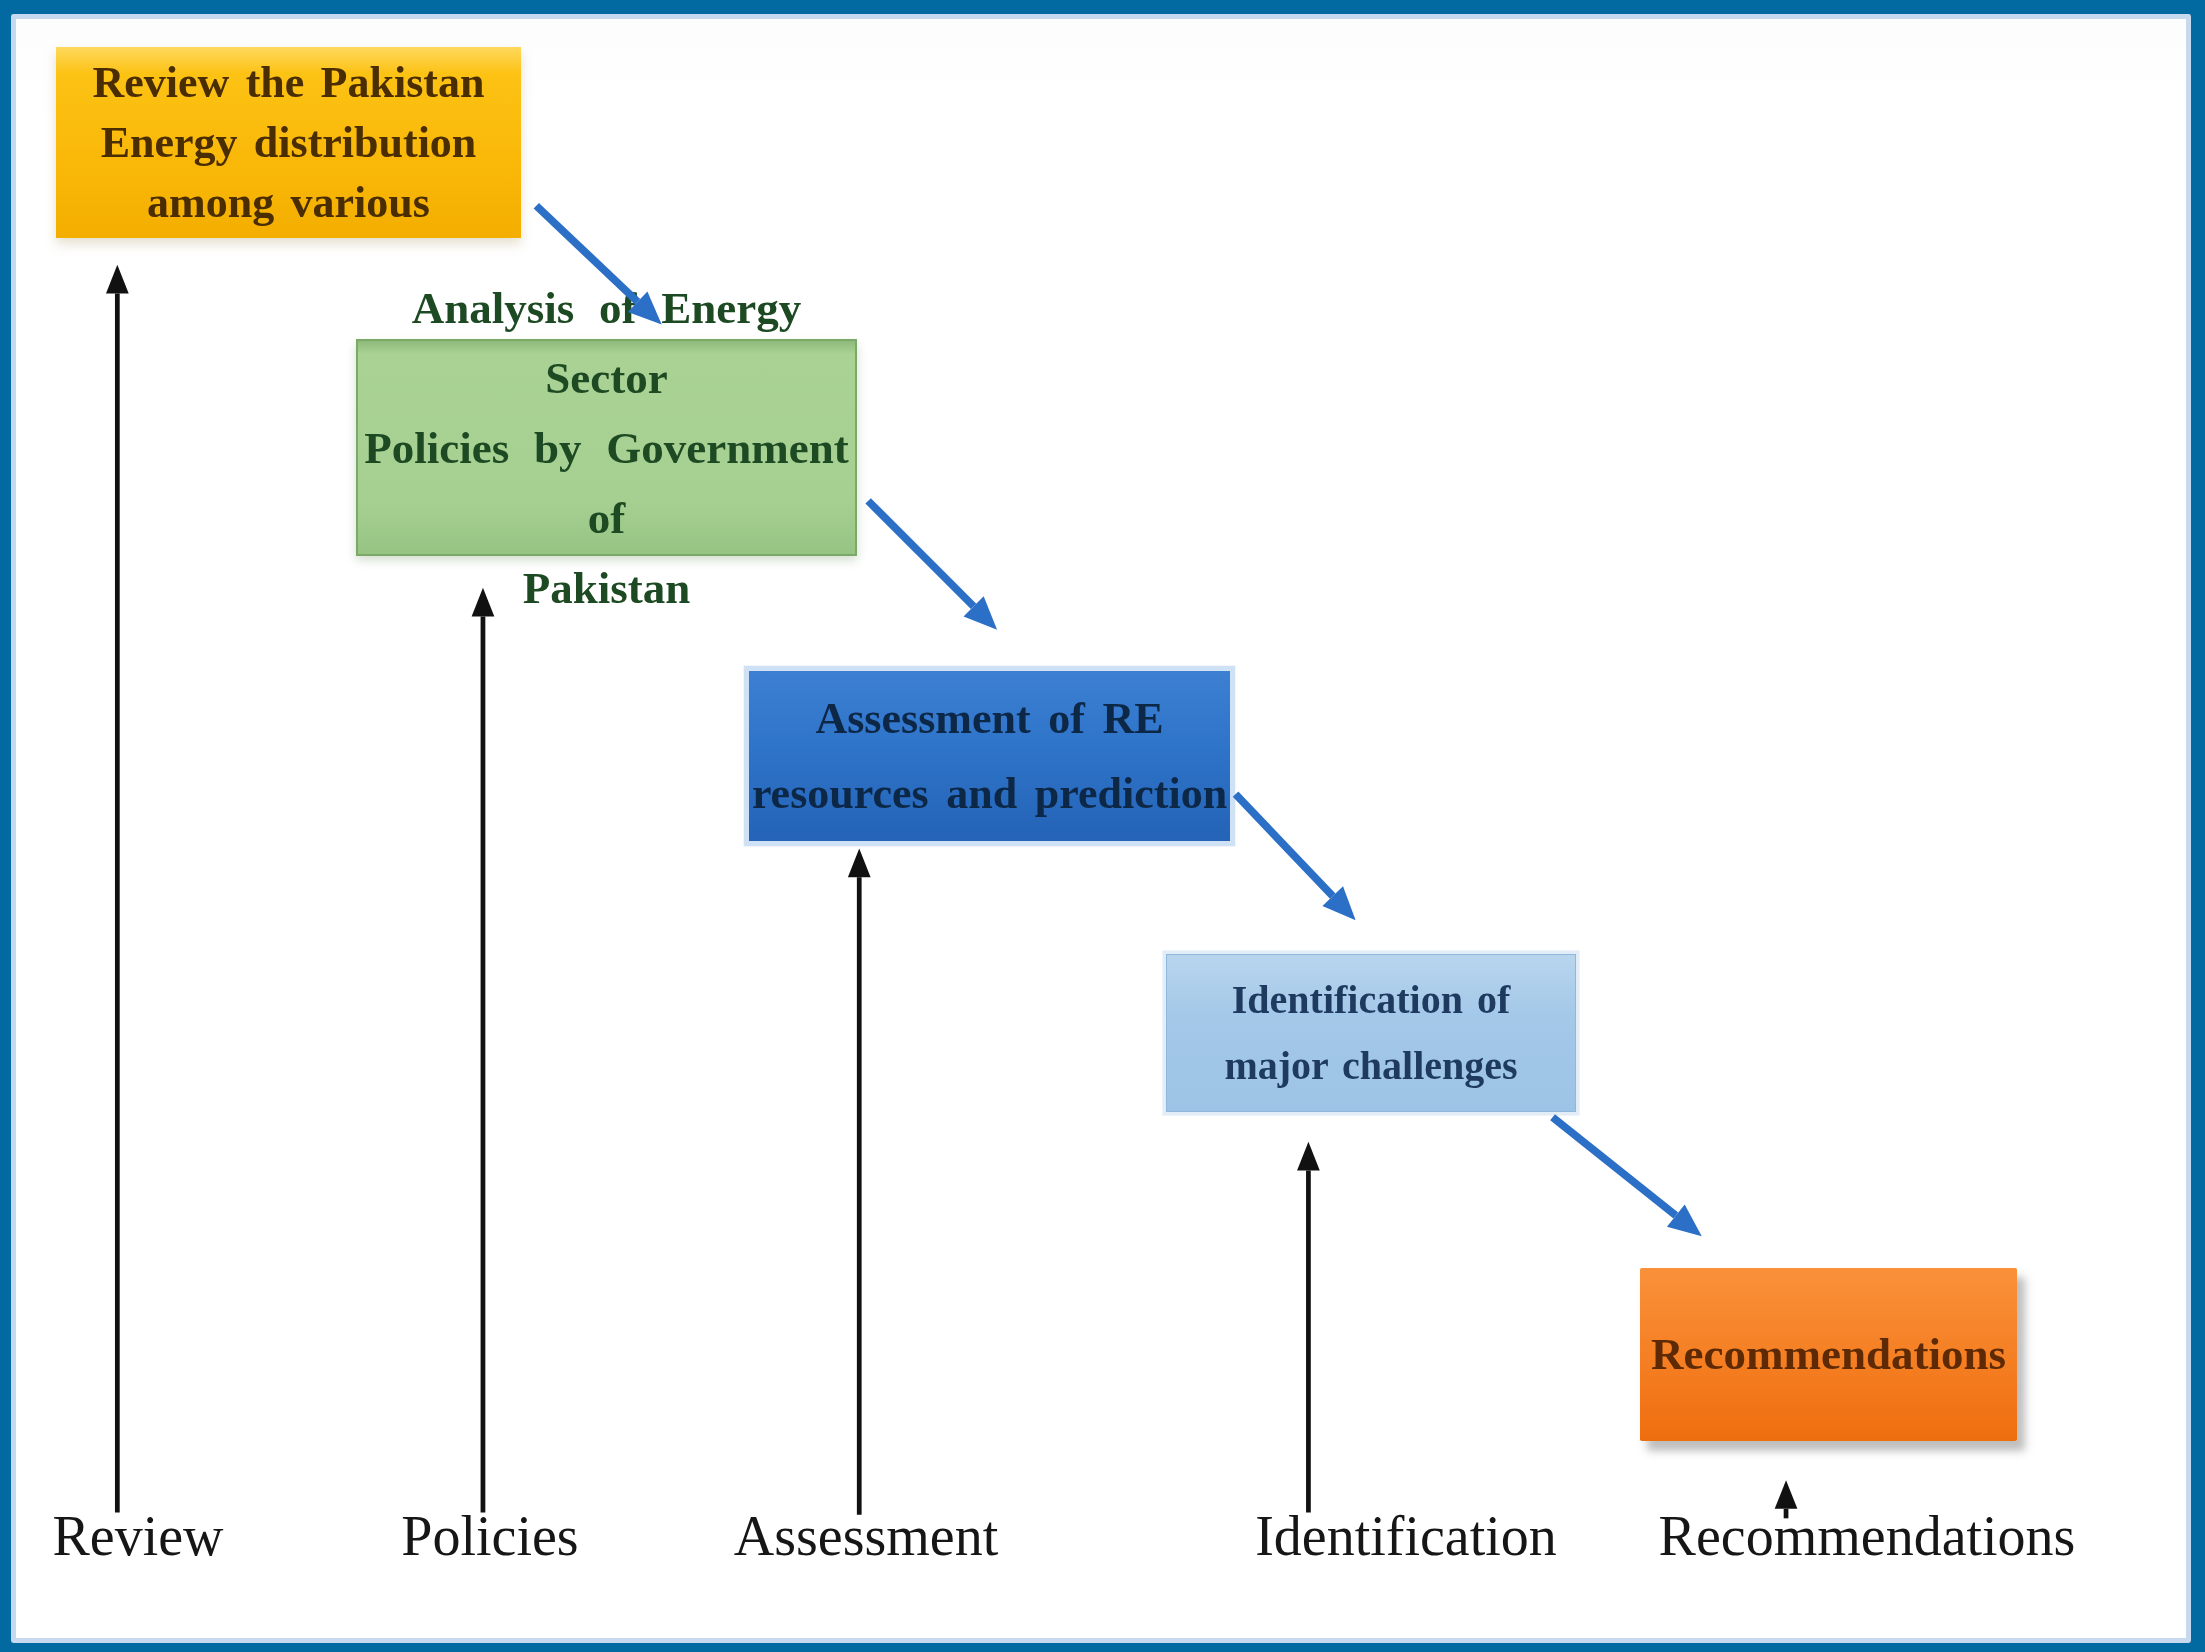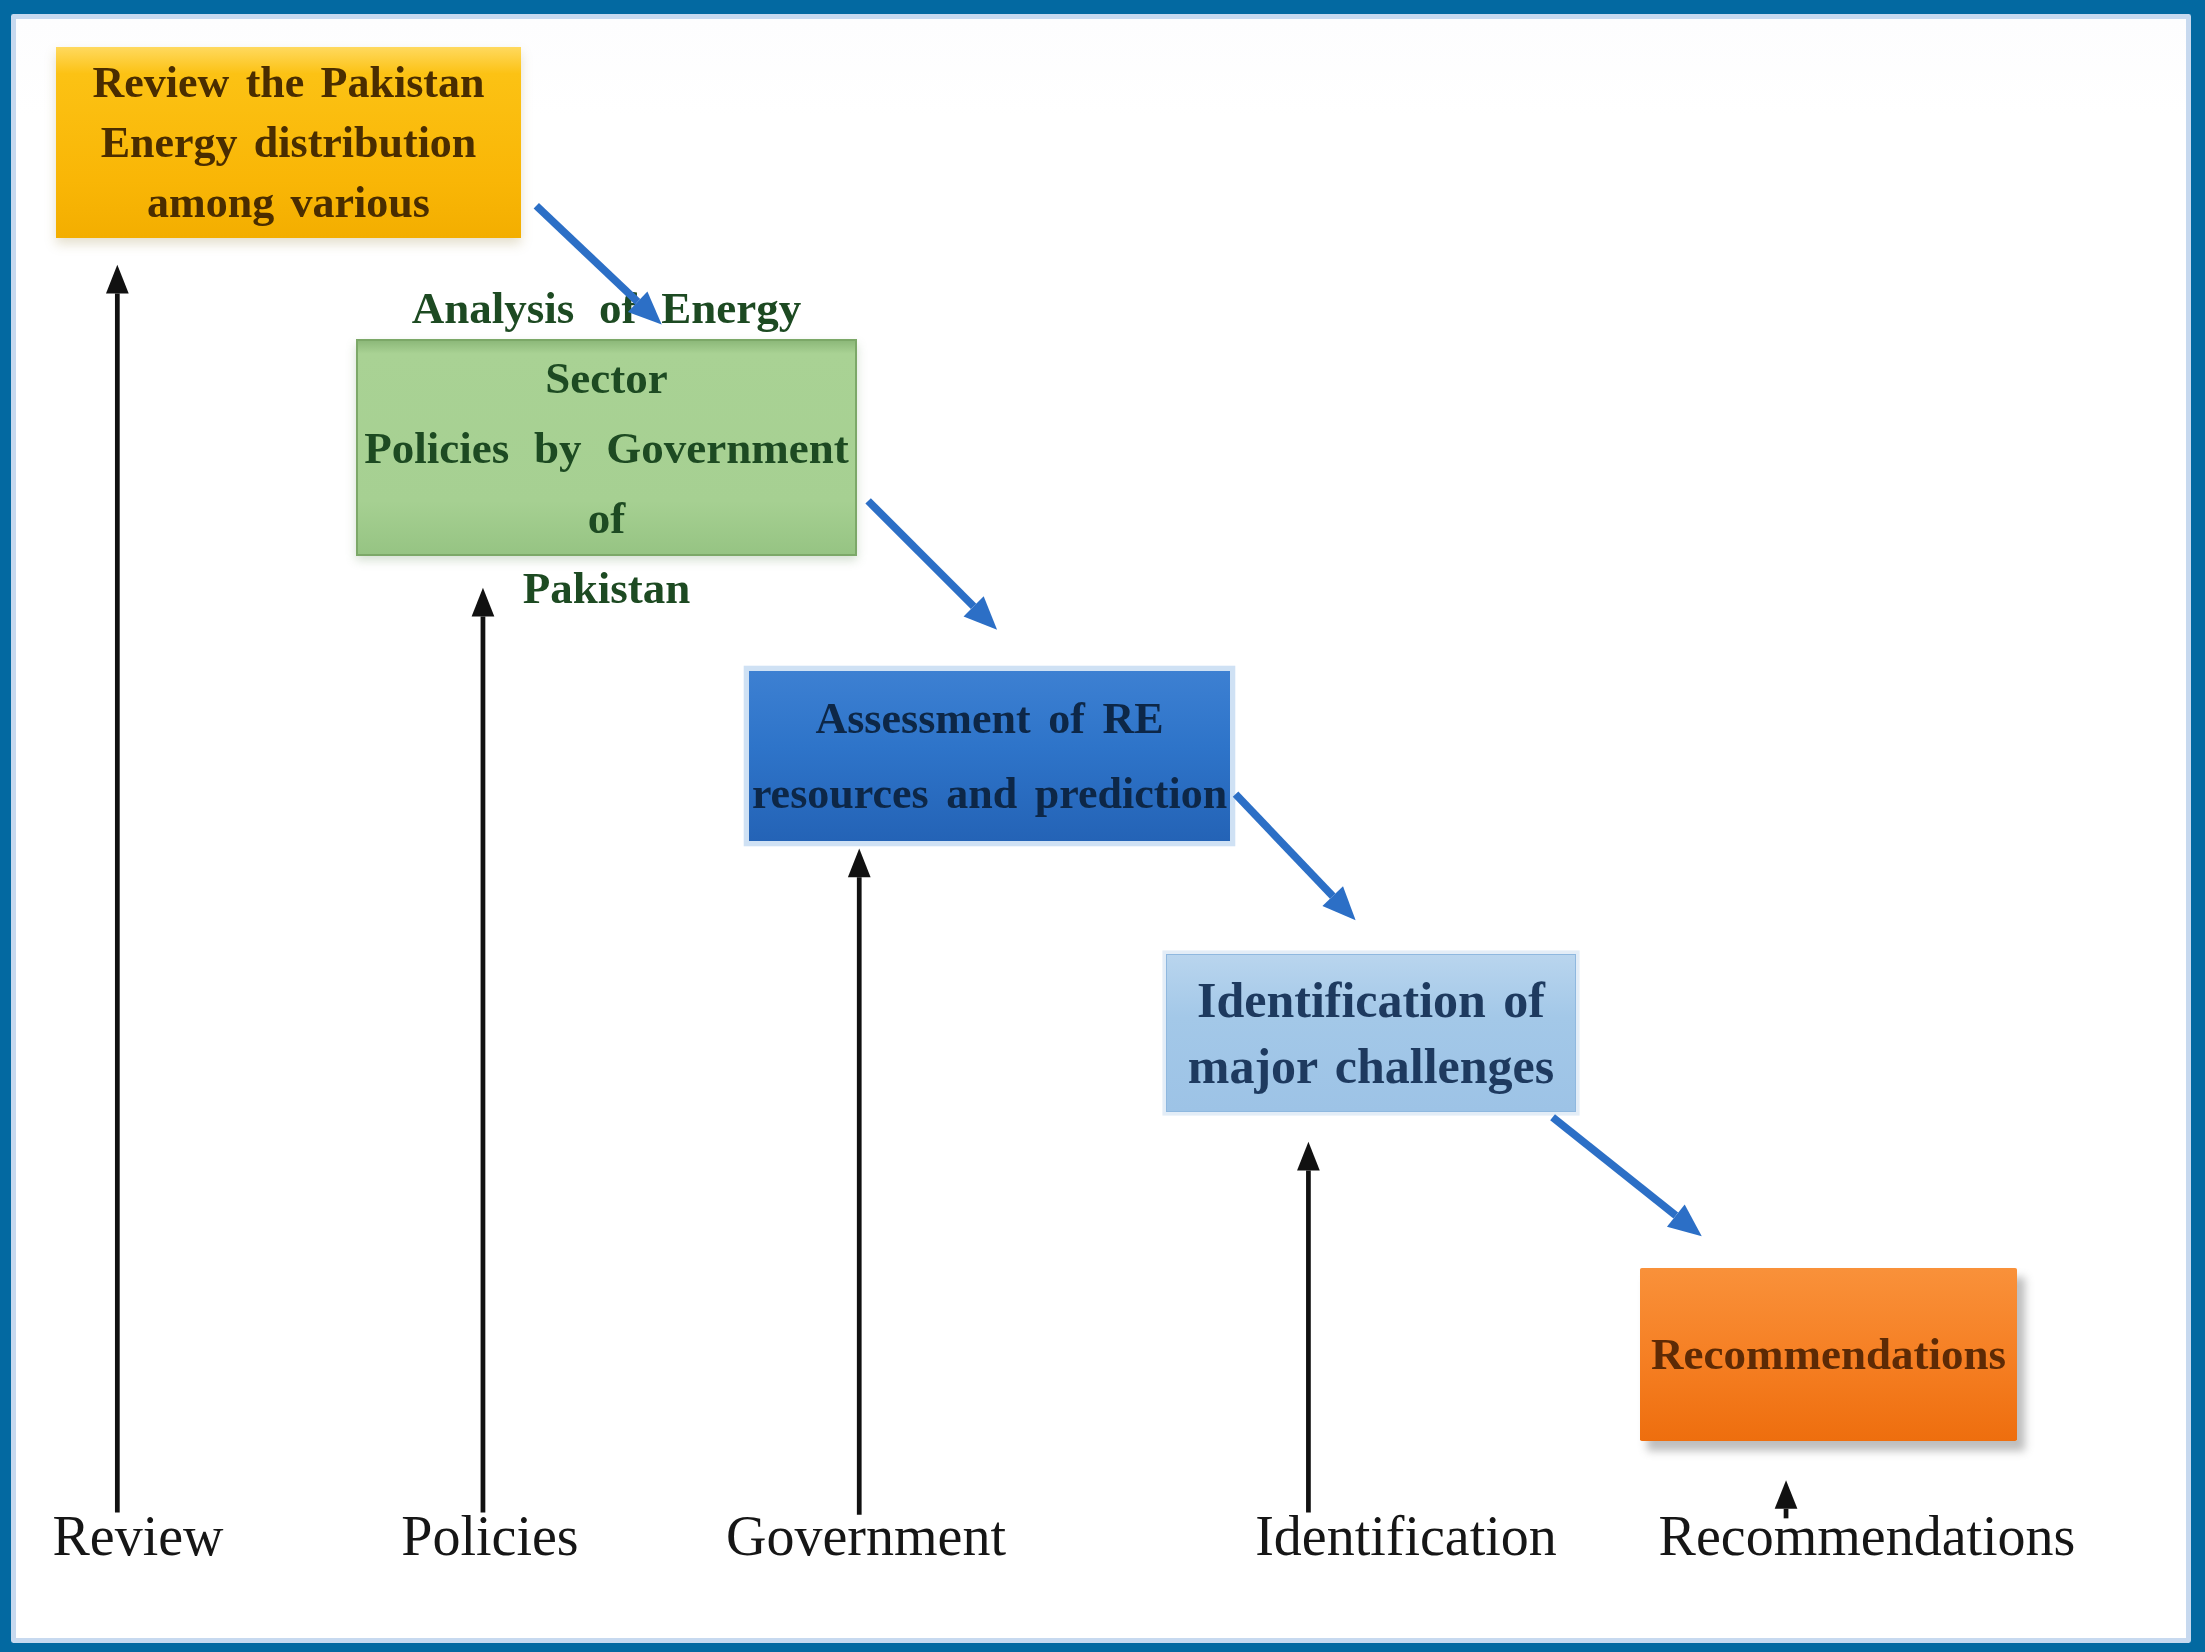--- a/index.html
+++ b/index.html
@@ -56,7 +56,7 @@
     background:linear-gradient(180deg,#b9d5ee 0%,#a3c8e8 40%,#9dc3e6 100%);
     border:1.2px solid #8fb8df;
     color:#1e3a5f;
-    font-size:50px;line-height:66px;
+    font-size:40px;line-height:66px;
     word-spacing:0.1em;
     box-shadow:0 0 0 3.6px rgba(222,234,246,0.85);
   }

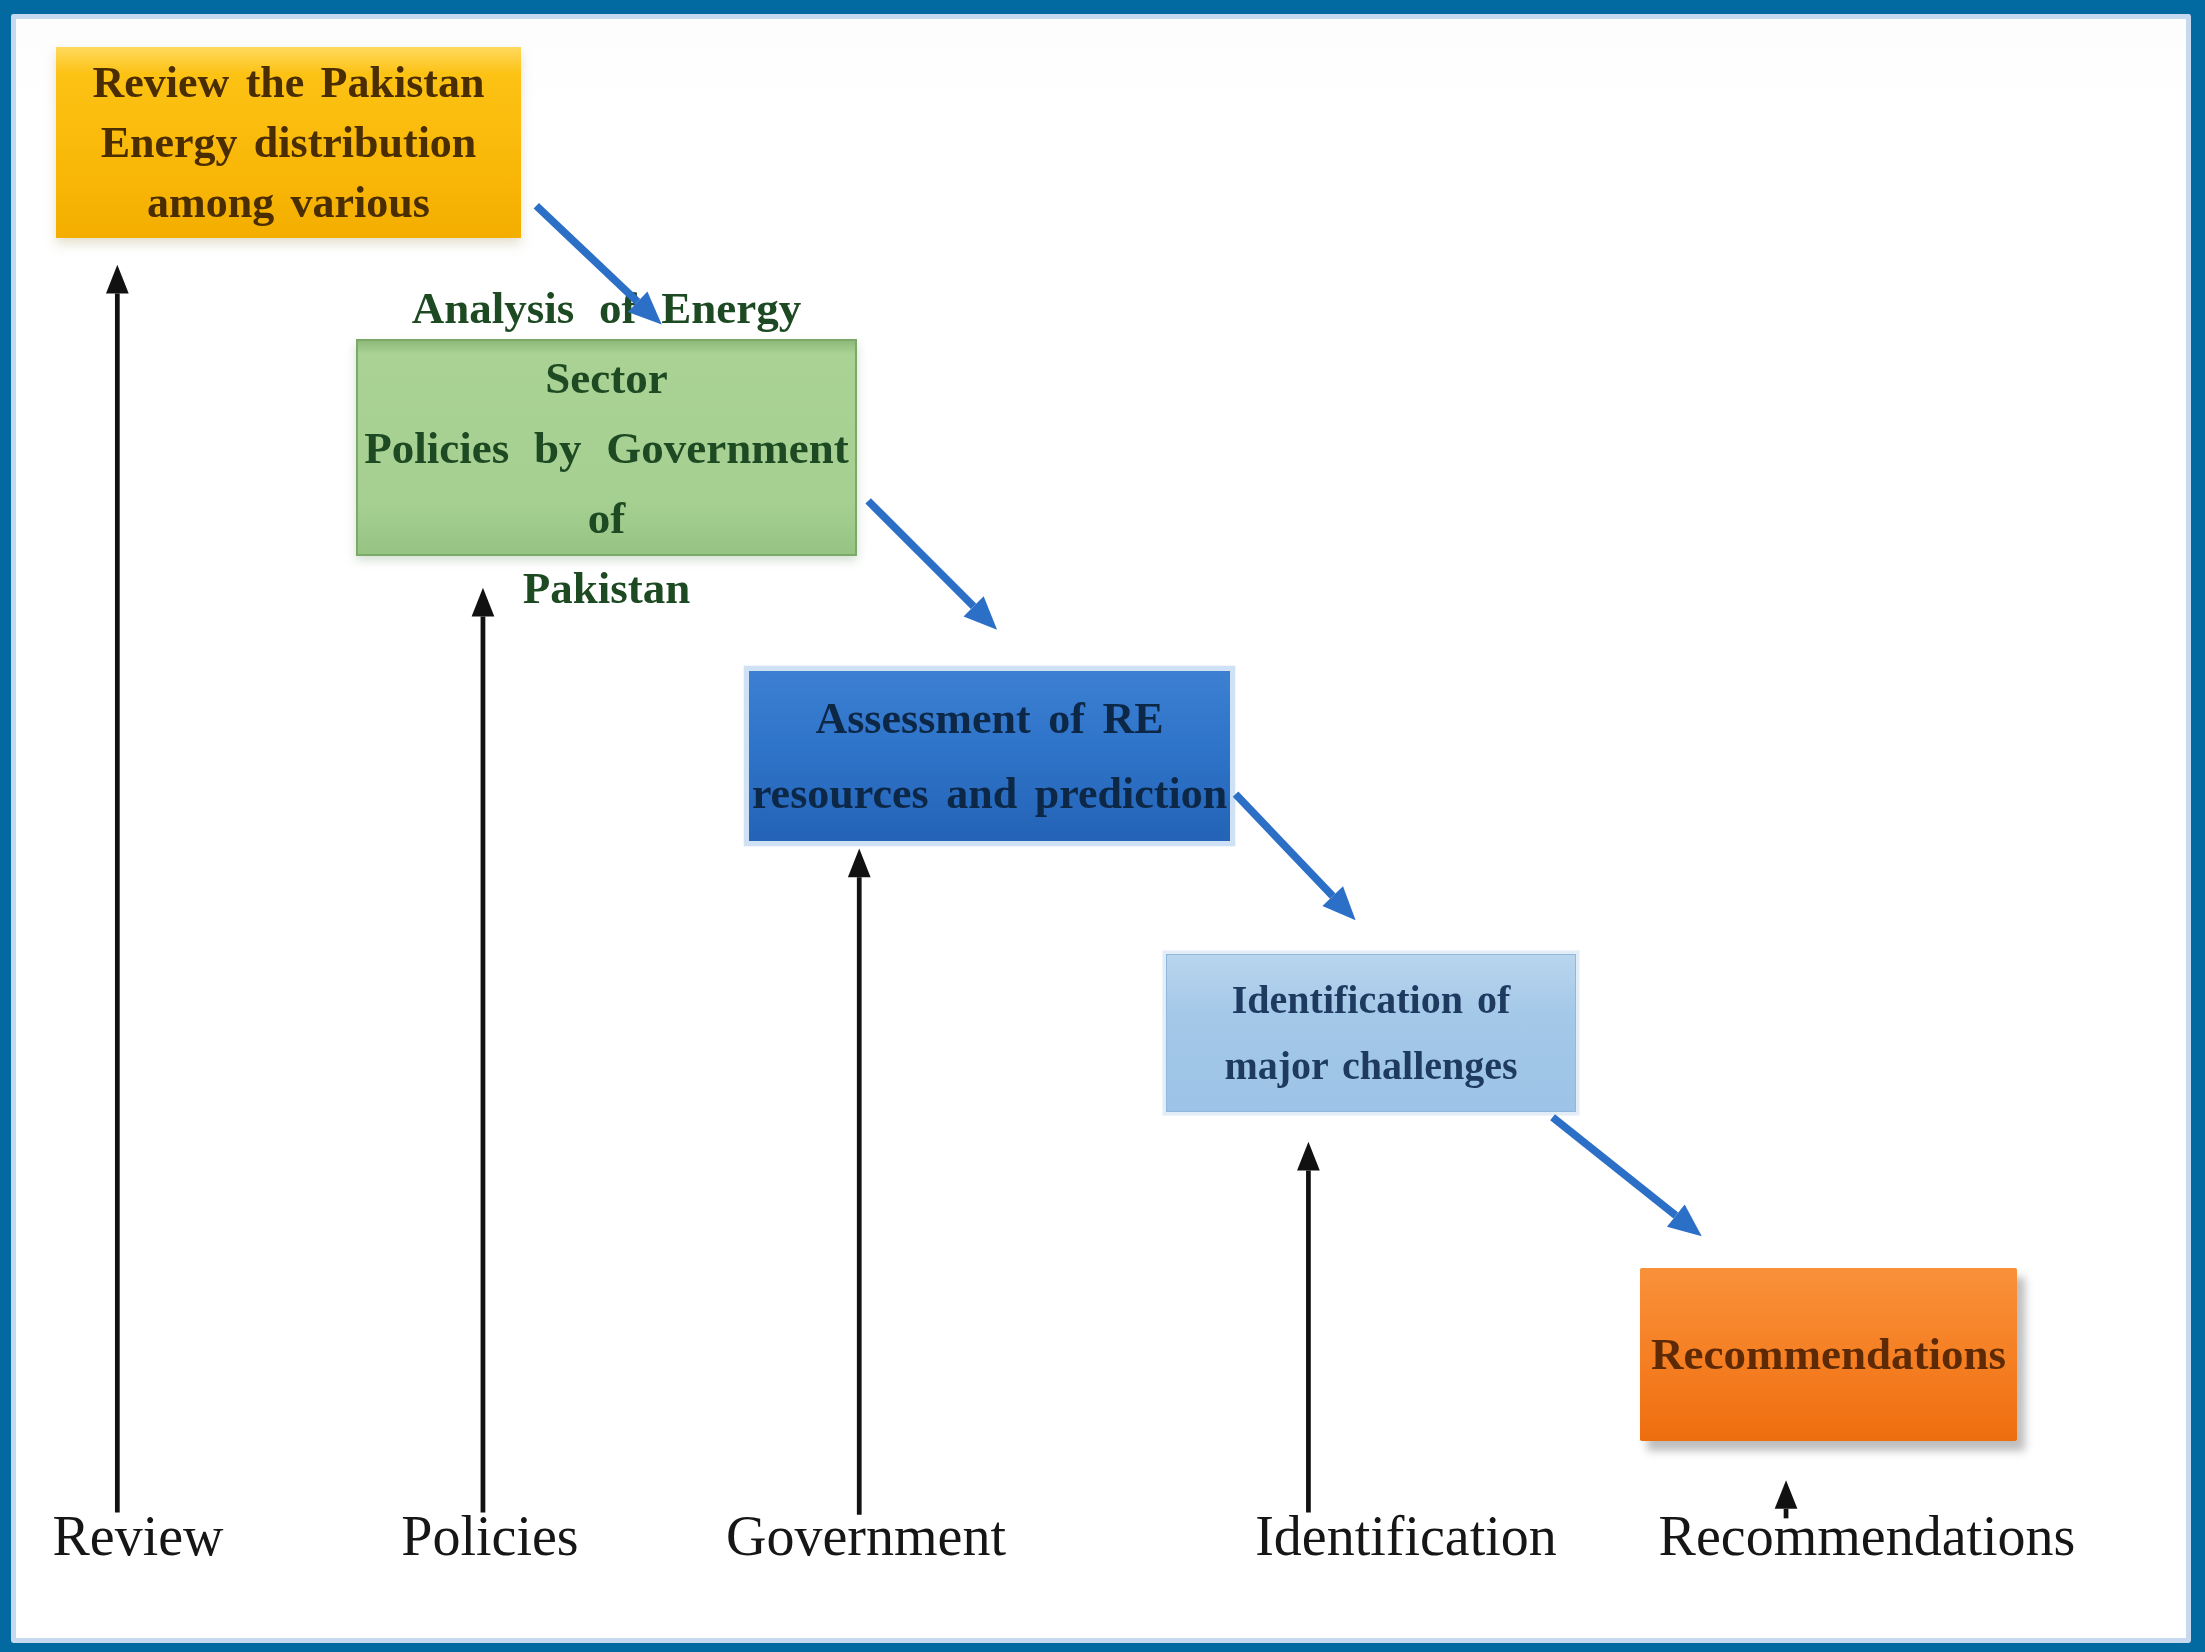--- a/index.html
+++ b/index.html
@@ -126,7 +126,7 @@
 
   <div class="stage-label" style="left:138px">Review</div>
   <div class="stage-label" style="left:490px">Policies</div>
-  <div class="stage-label" style="left:866px">Government</div>
+  <div class="stage-label" style="left:866px">Assessment</div>
   <div class="stage-label" style="left:1406px">Identification</div>
   <div class="stage-label" style="left:1867px">Recommendations</div>
 

